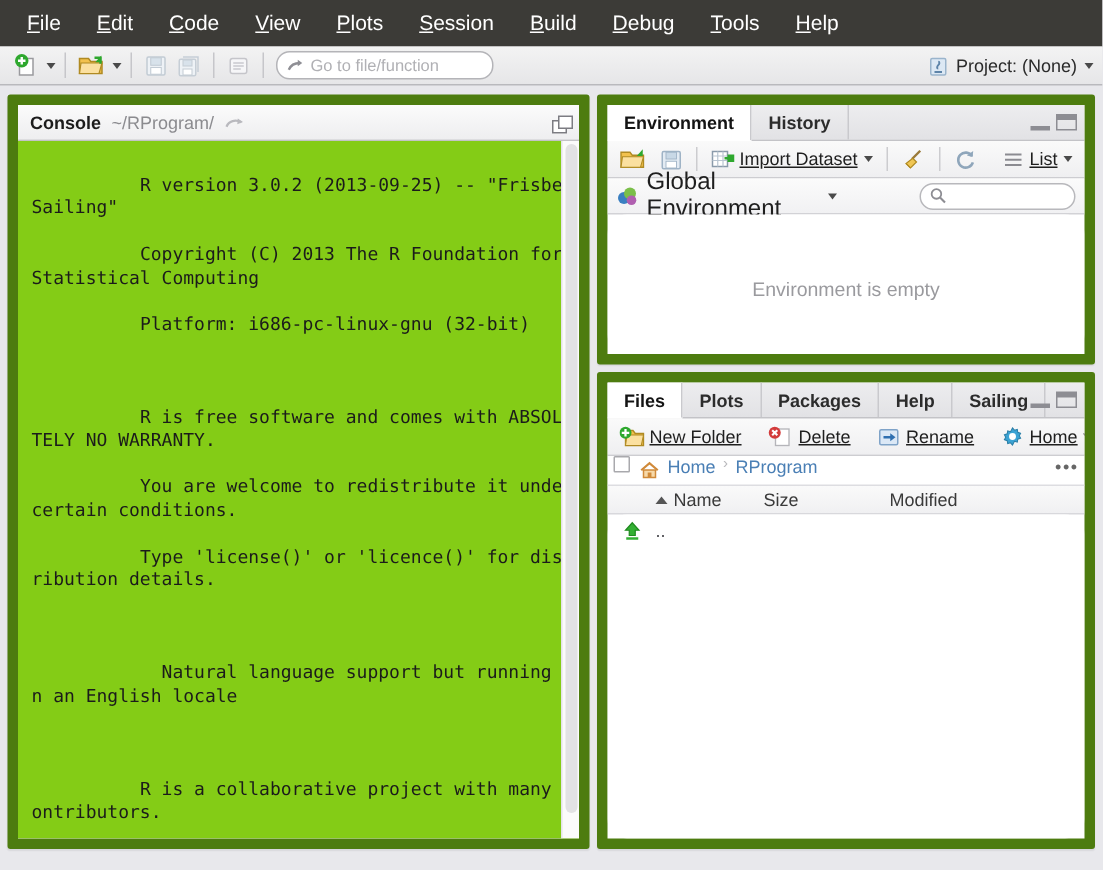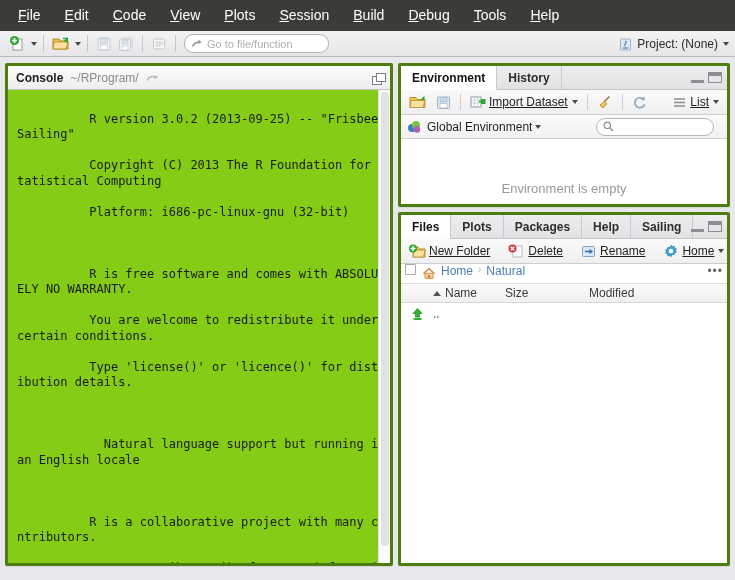--- a/index.html
+++ b/index.html
@@ -110,7 +110,7 @@
 
   .pane {
     background: #ffffff;
-    border: 3px solid #4d7c0f;
+    border: 7px solid #4d7c0f;
     border-radius: 2px;
     display: flex;
     flex-direction: column;

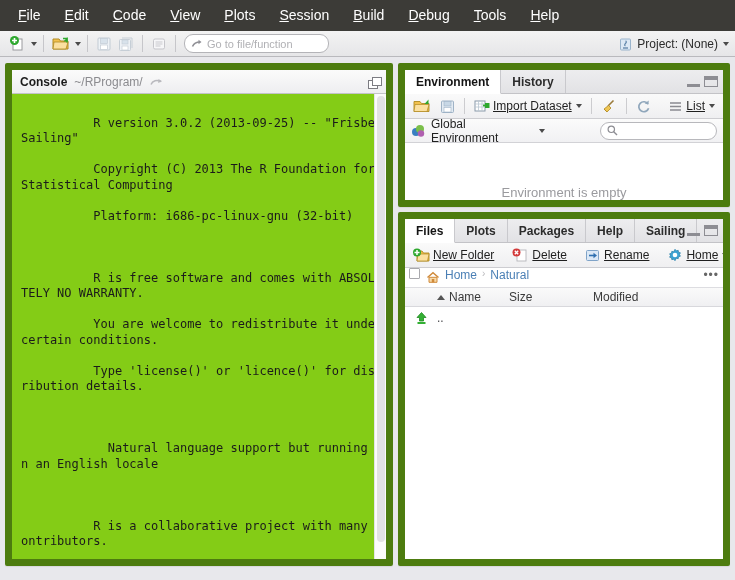--- a/index.html
+++ b/index.html
@@ -536,7 +536,7 @@
 
   <div class="col-right">
 
-    <div class="pane" style="height:144px">
+    <div class="pane" style="height:180px">
       <div class="tabstrip">
         <div class="tab active">Environment</div>
         <div class="tab">History</div>

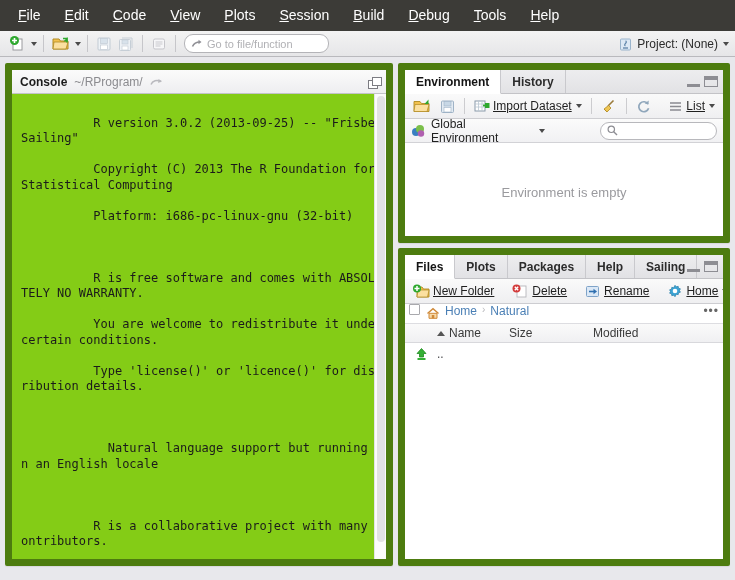--- a/index.html
+++ b/index.html
@@ -244,7 +244,7 @@
   }
   .env-sel {
     display: flex; align-items: center;
-    font-size: 12px; color: #1f1f1f;
+    font-size: 16px; color: #1f1f1f;
     cursor: default;
   }
   .env-sel .lbl { margin: 0 3px 0 5px; }

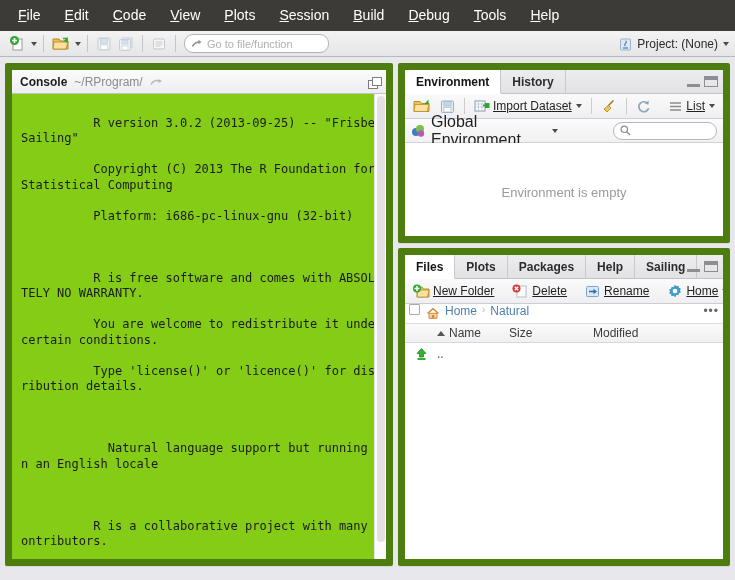--- a/index.html
+++ b/index.html
@@ -707,7 +707,7 @@
         </span>
         <span class="bc-link">Home</span>
         <span class="bc-sep">›</span>
-        <span class="bc-link">Natural</span>
+        <span class="bc-link">RProgram</span>
         <span class="bc-more">•••</span>
       </div>
 

